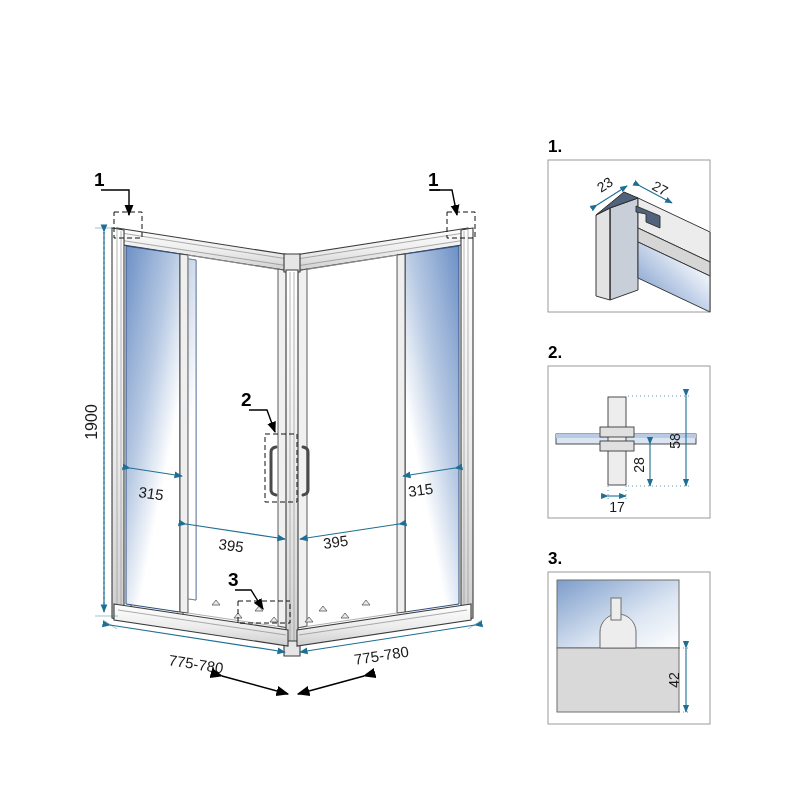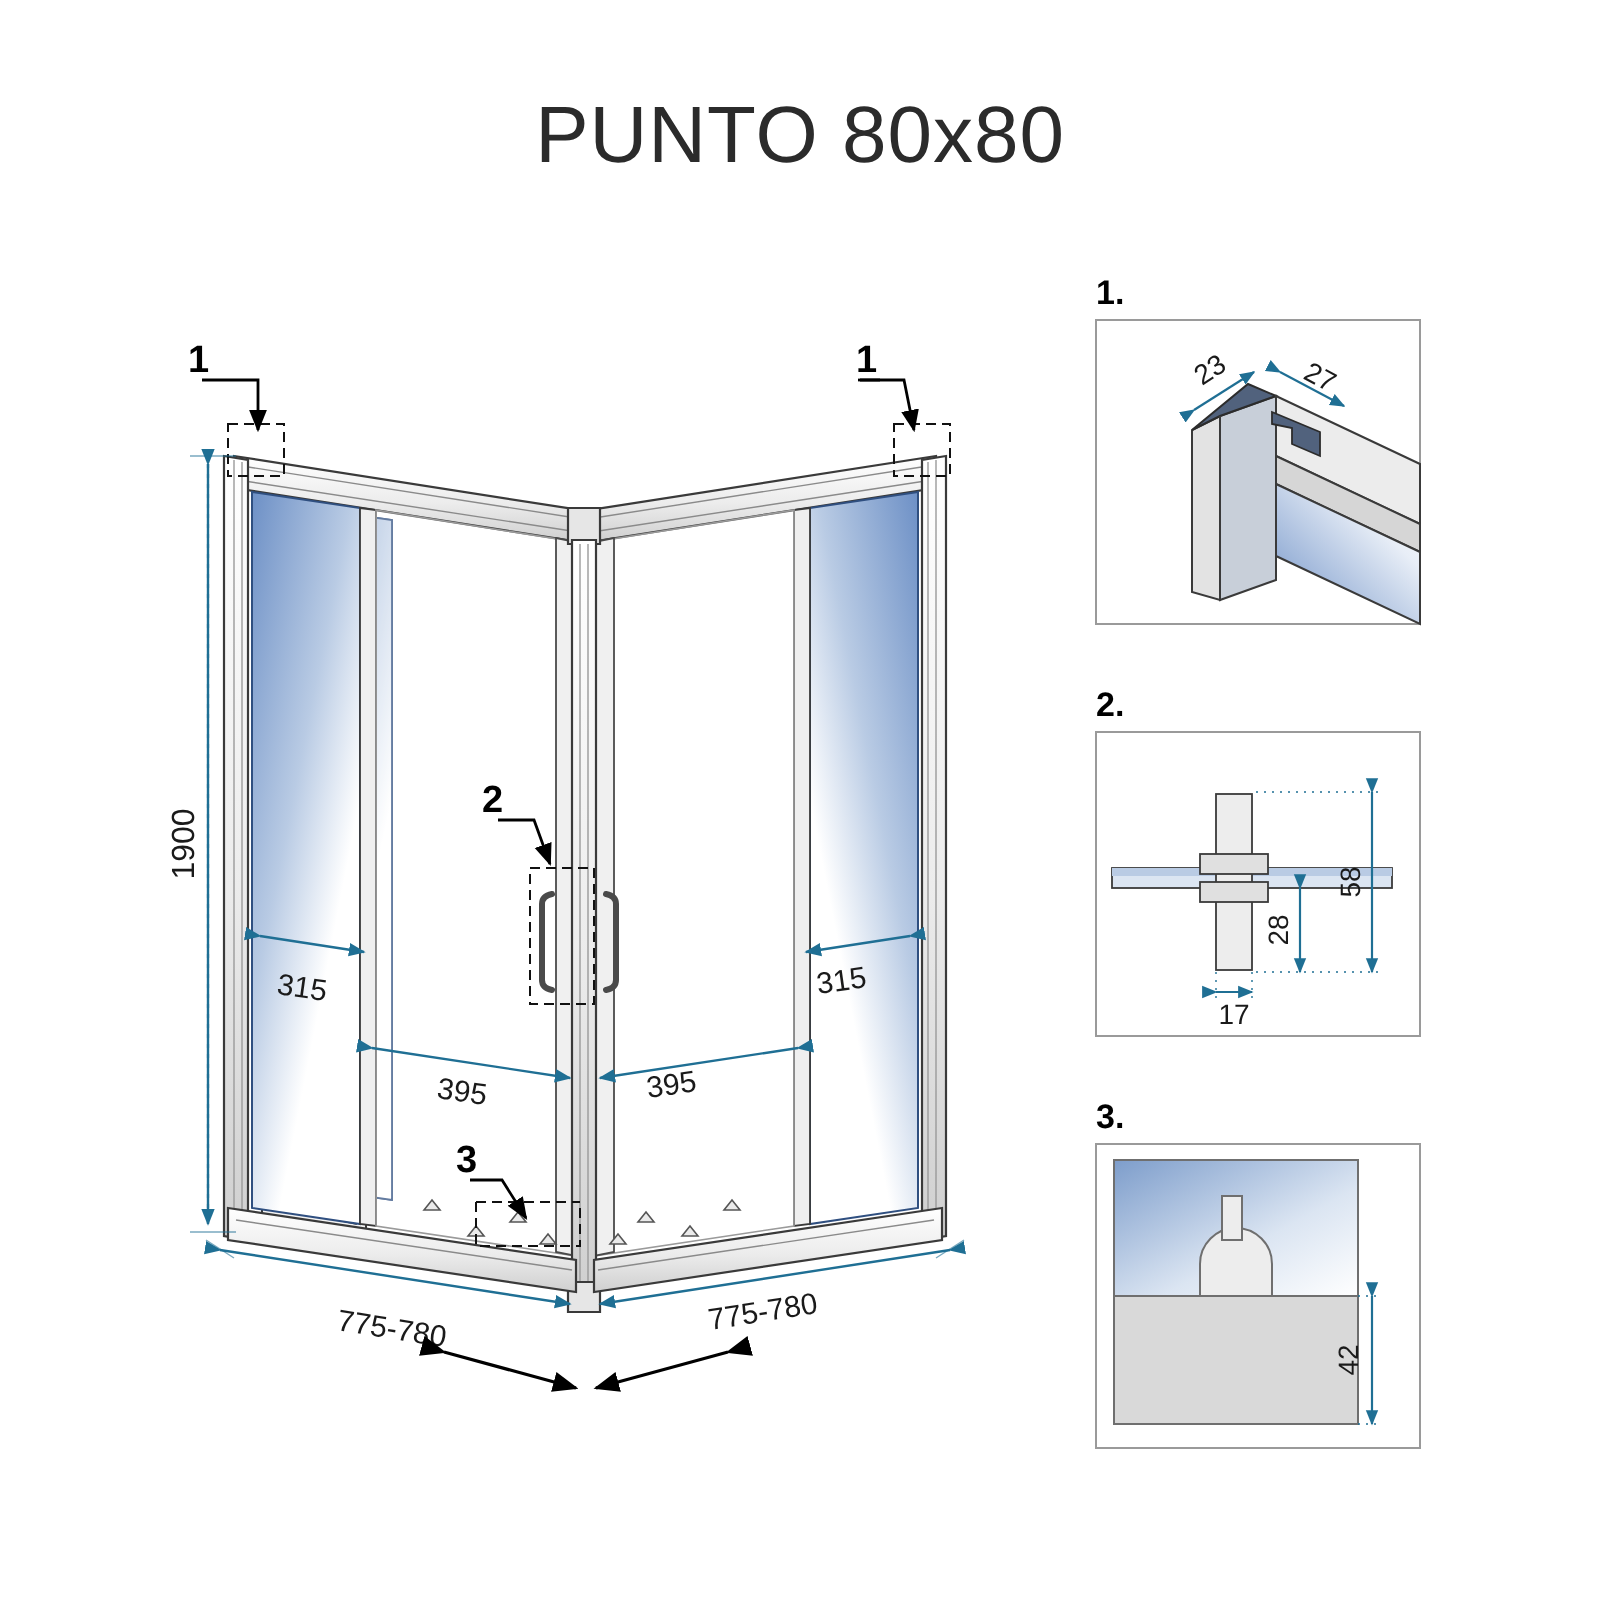--- a/index.html
+++ b/index.html
@@ -25,7 +25,6 @@
 
 <div id="root">
 
-  <div class="title">PUNTO 80x80</div>
 
   <svg width="800" height="800" viewBox="0 0 800 800">
     <defs>

